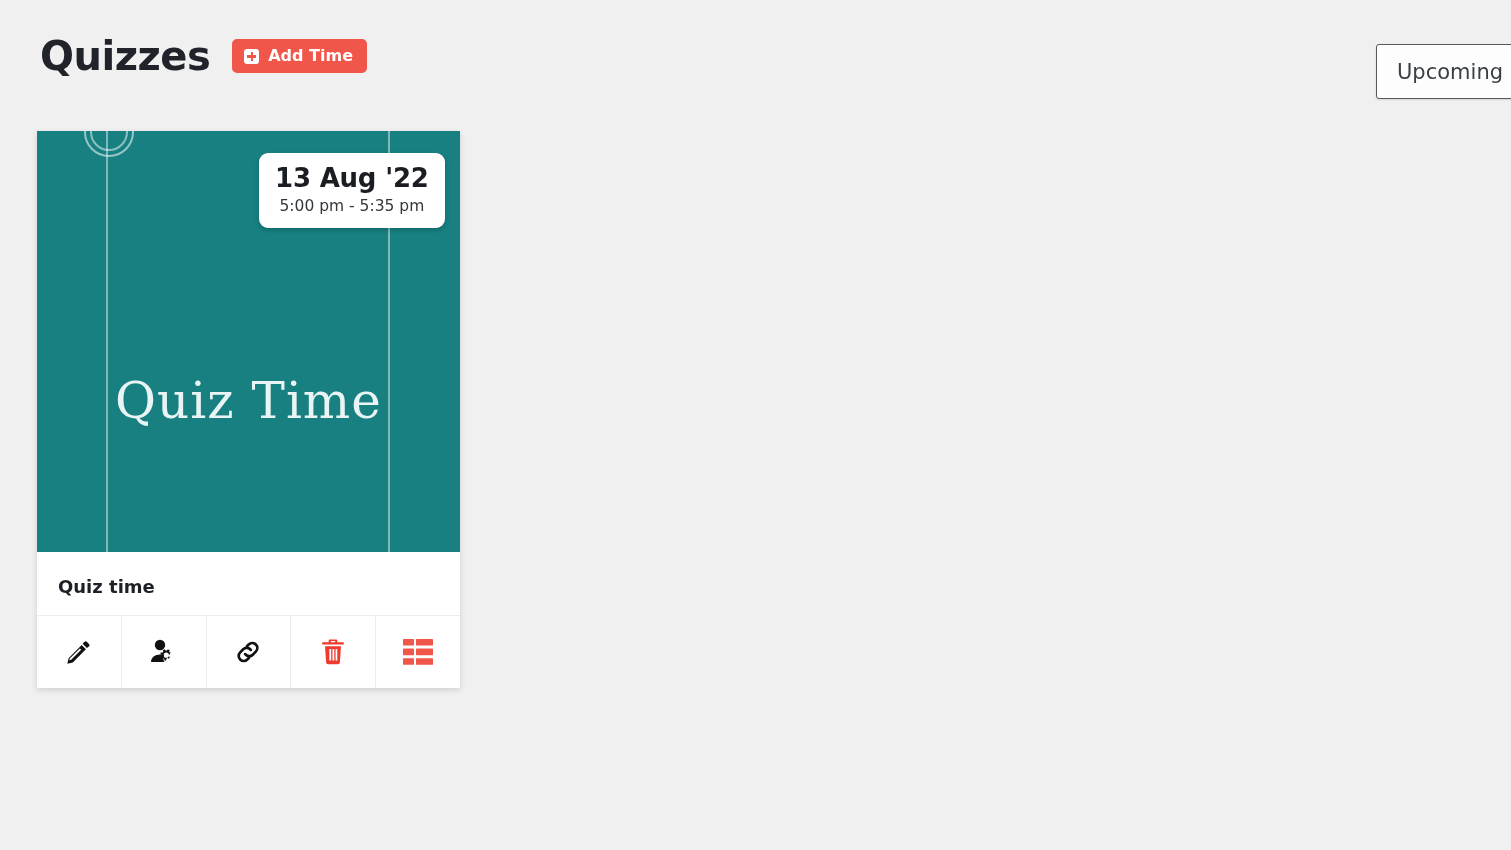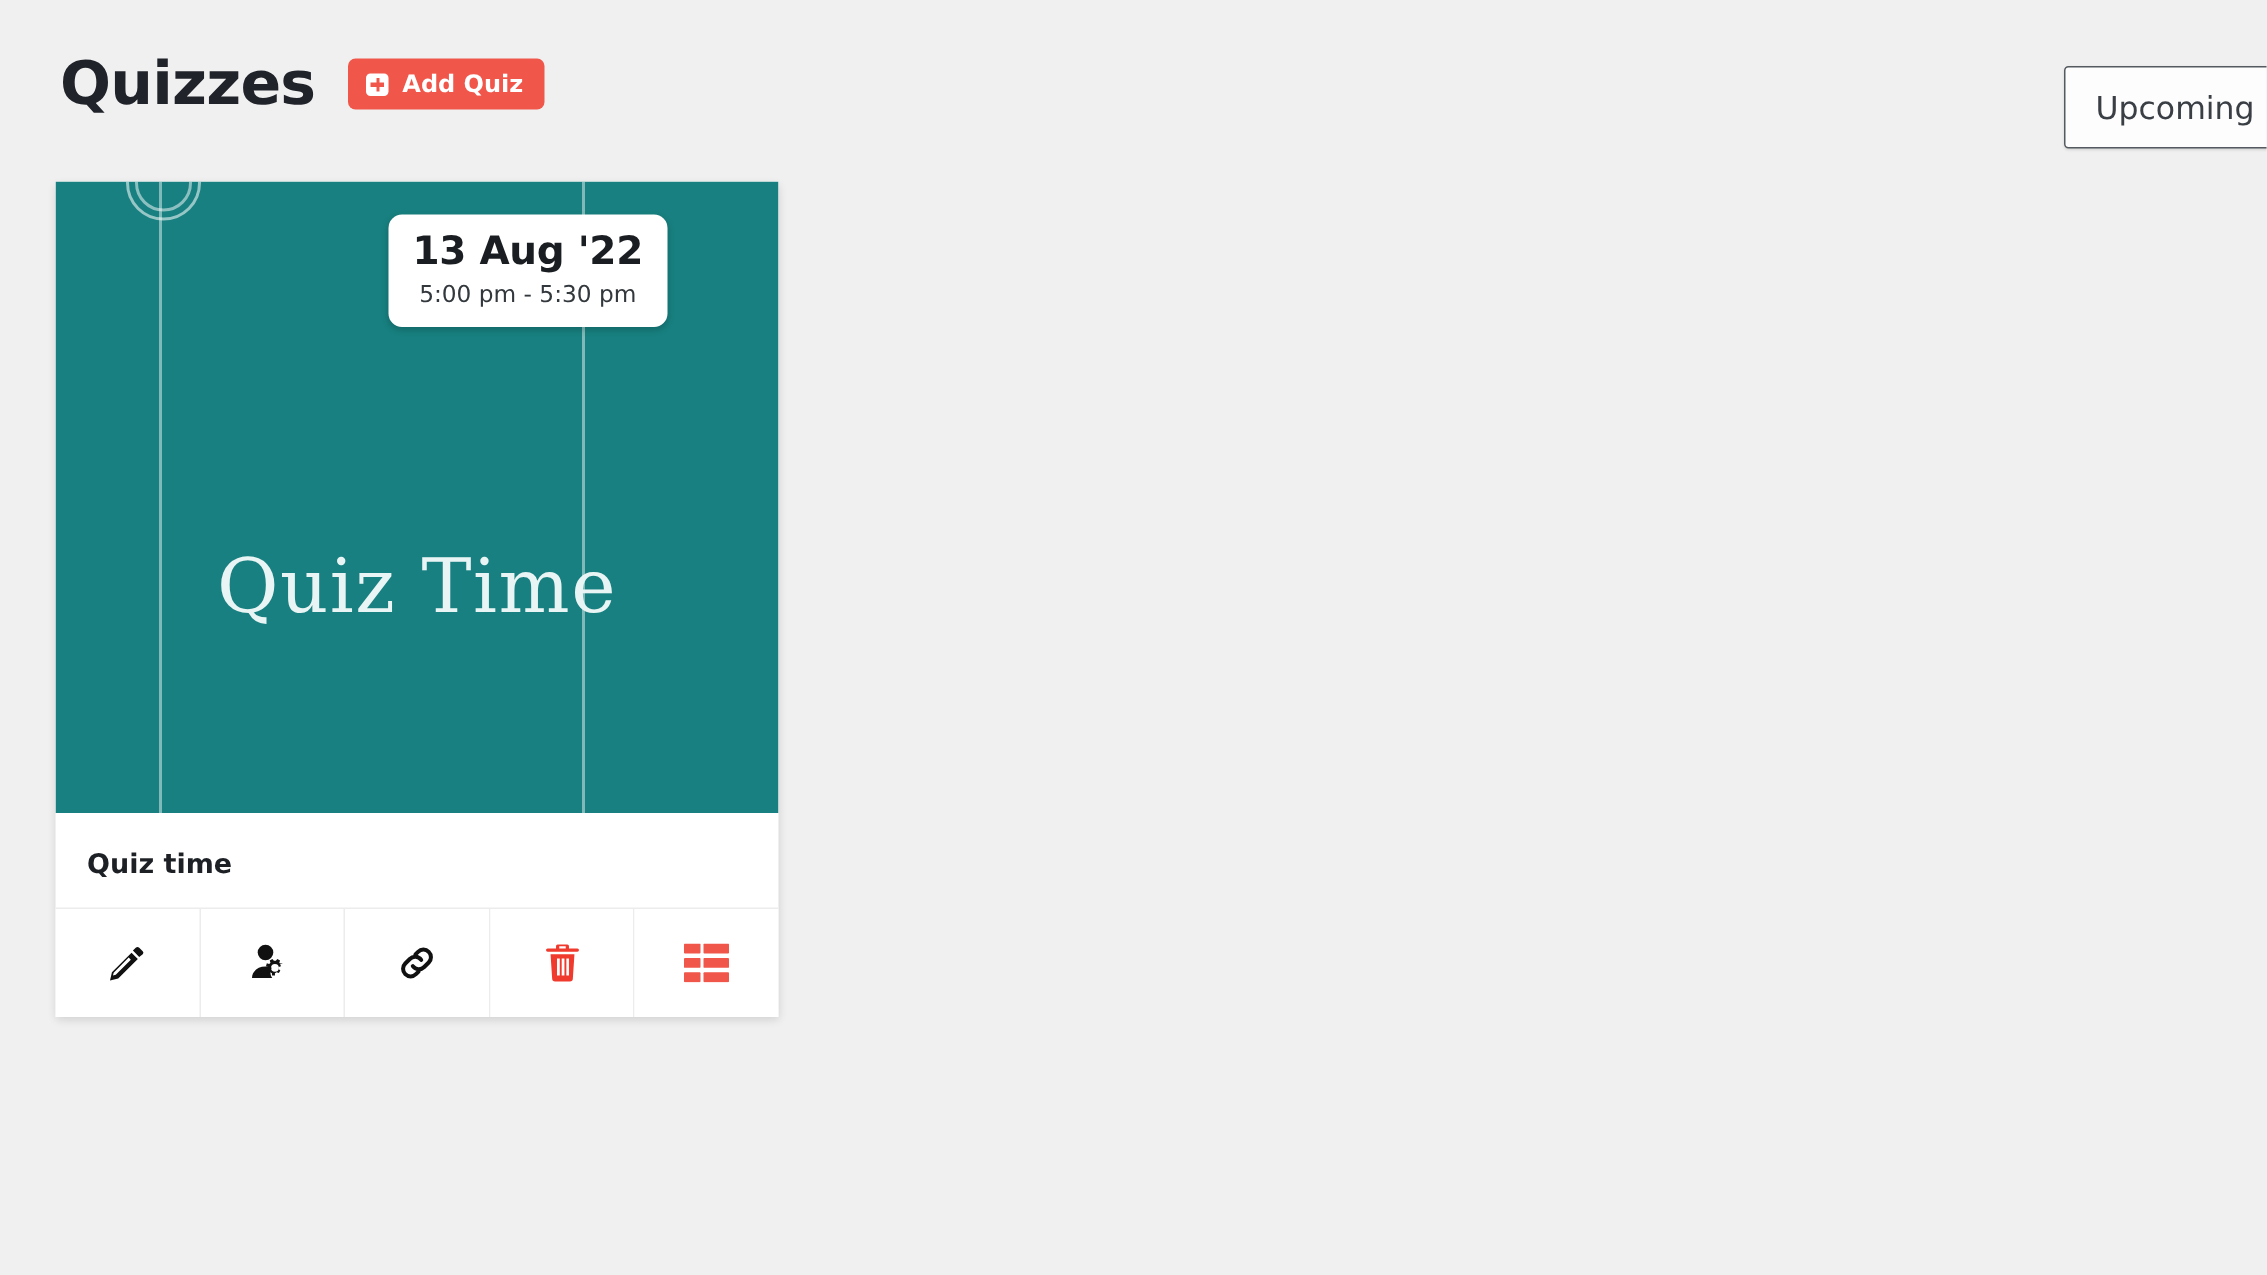--- a/index.html
+++ b/index.html
@@ -265,7 +265,7 @@
   <h1 class="page-title">Quizzes</h1>
   <button class="add-quiz-btn">
     <span class="plus-box"></span>
-    <span class="add-quiz-label">Add Quiz</span>
+    <span class="add-quiz-label">Add Time</span>
   </button>
 </div>
 

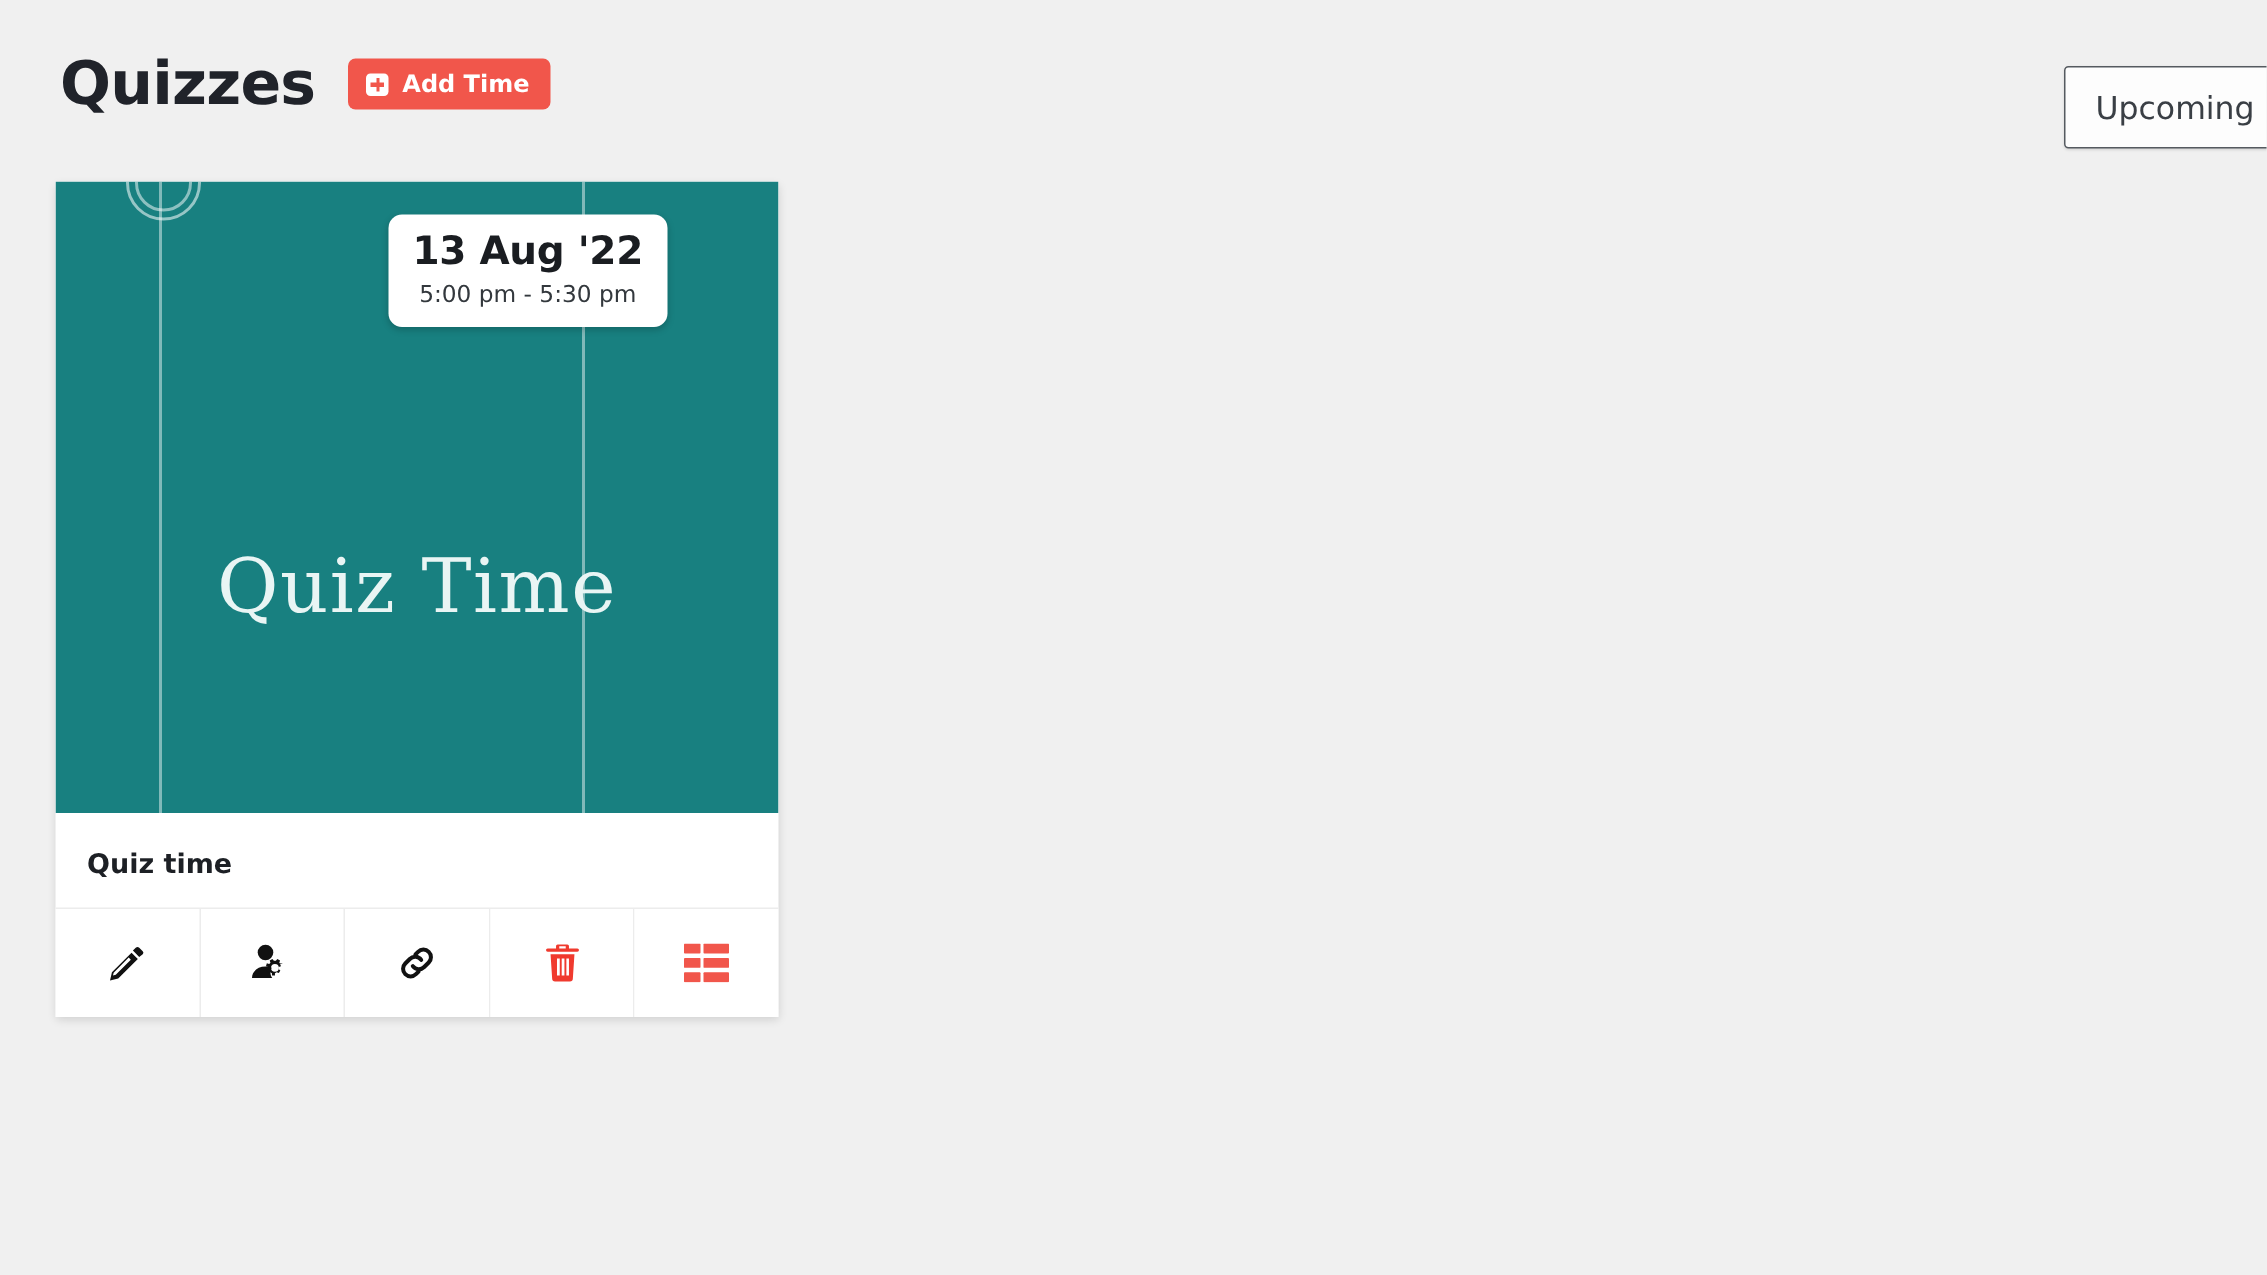--- a/index.html
+++ b/index.html
@@ -102,8 +102,8 @@
   .quiz-card {
     position: absolute;
     left: 37px;
-    top: 121px;
-    width: 482px;
+    top: 131px;
+    width: 423px;
     background: #ffffff;
     box-shadow: 0 2px 6px rgba(0,0,0,0.14);
     overflow: hidden;

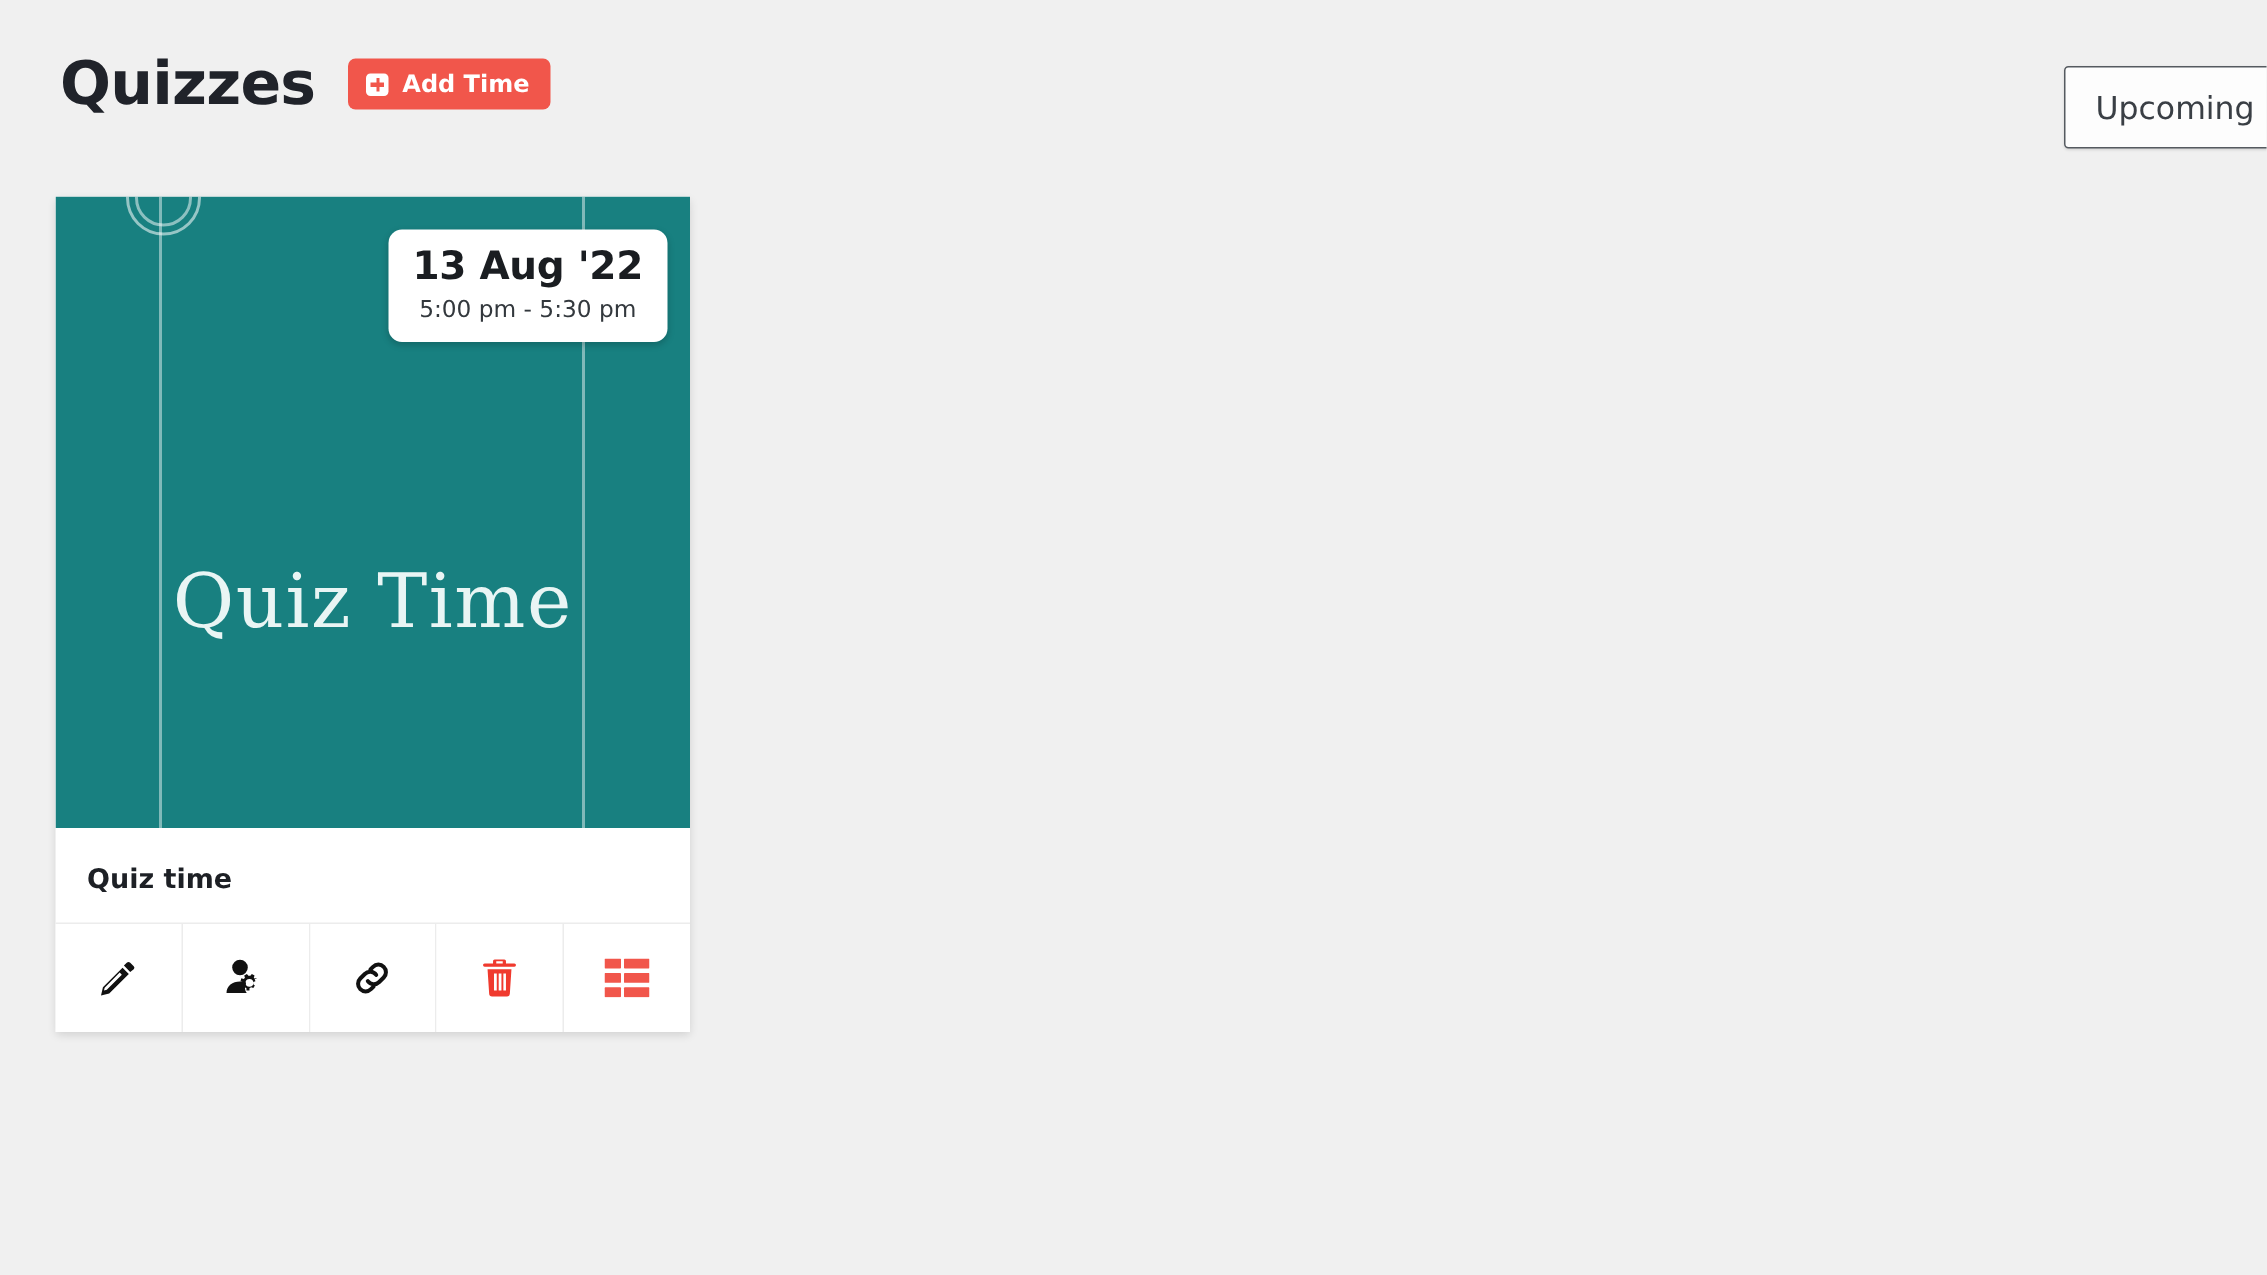--- a/index.html
+++ b/index.html
@@ -283,7 +283,7 @@
 
     <div class="date-badge">
       <div class="date-badge-date">13 Aug '22</div>
-      <div class="date-badge-time">5:00 pm - 5:30 pm</div>
+      <div class="date-badge-time">5:00 pm - 5:35 pm</div>
     </div>
 
 

